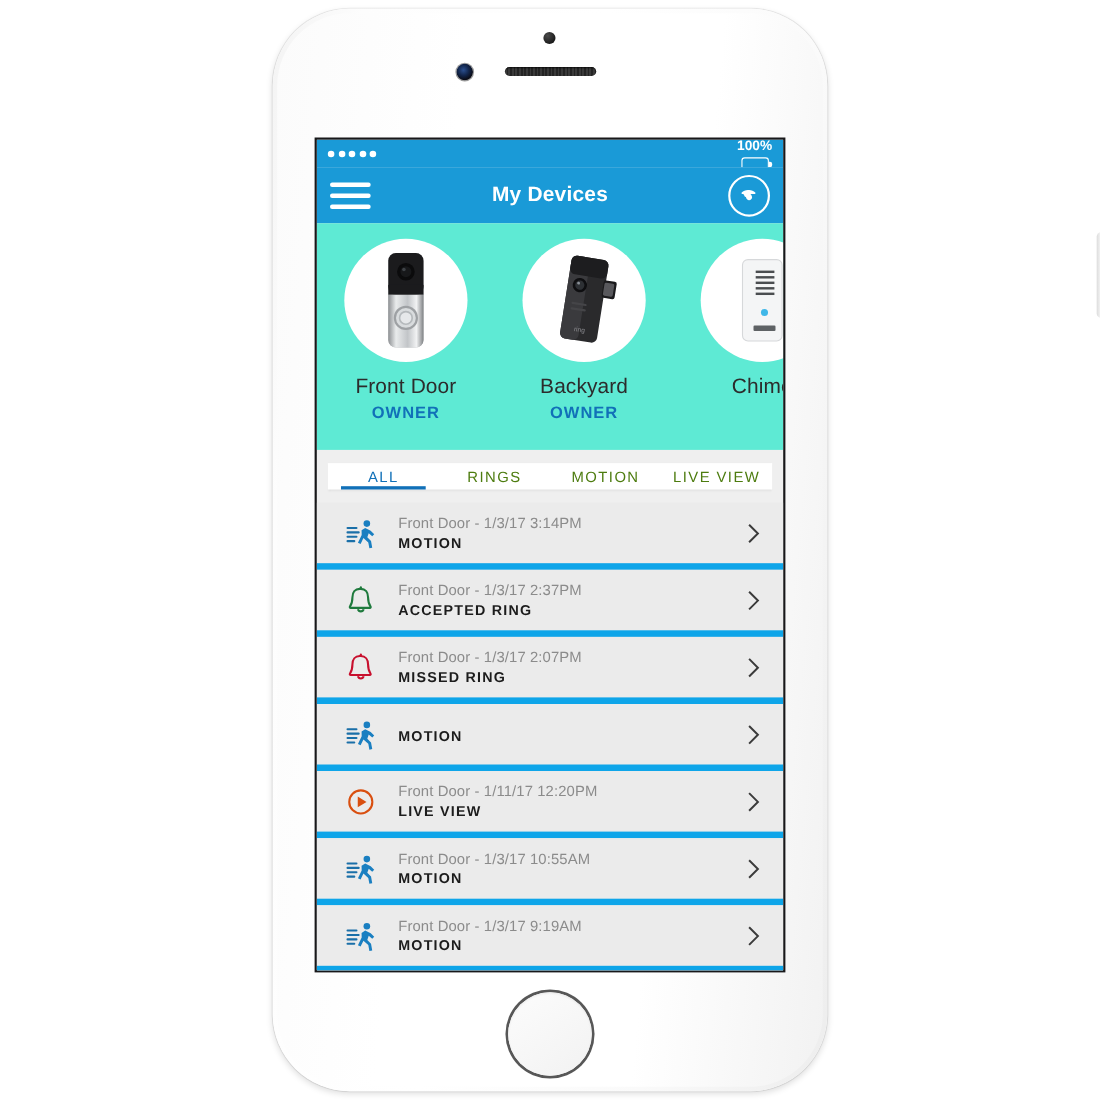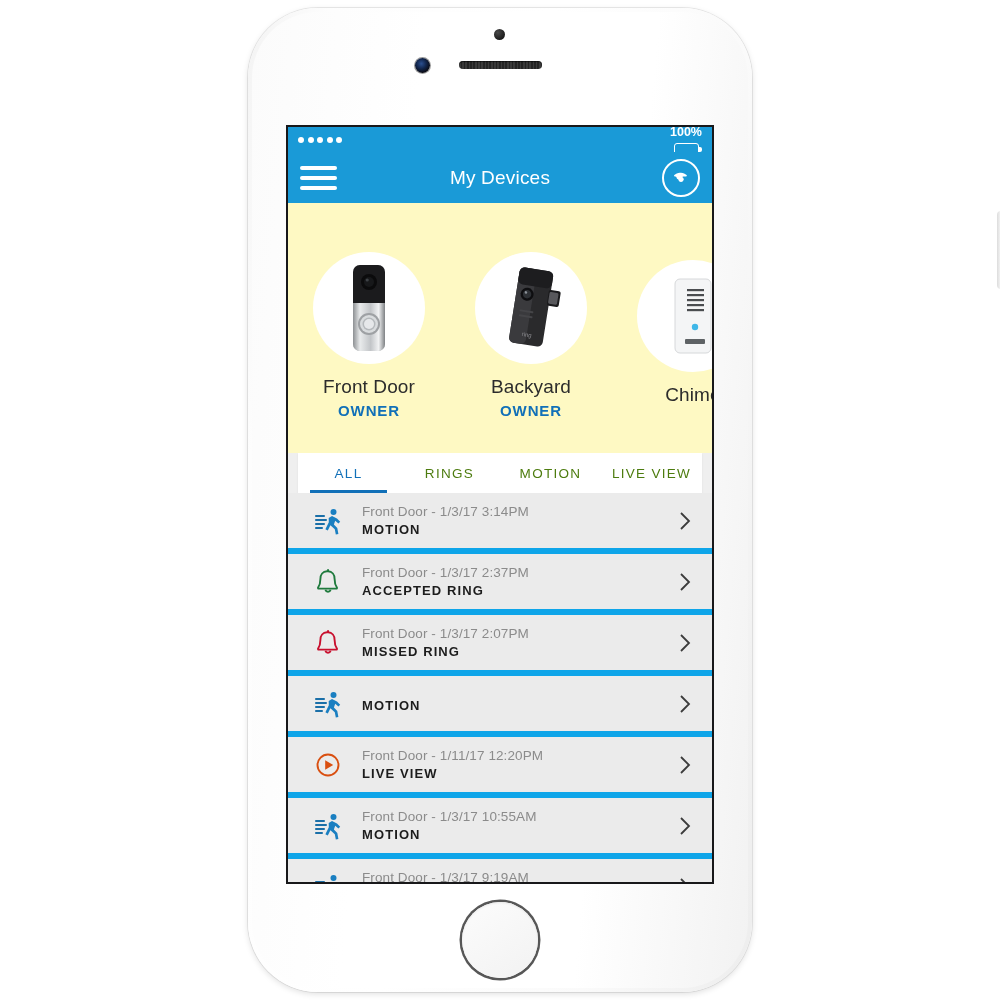--- a/index.html
+++ b/index.html
@@ -108,7 +108,7 @@
   #hamburger span{ display:block;height:4px;background:#fff;border-radius:2px;}
   #nav-title{
     position:absolute; left:0; right:0; text-align:center;
-    color:#fff; font-size:19px; letter-spacing:0.2px; font-weight:normal;
+    color:#fff; font-size:19px; letter-spacing:0.2px; font-weight:bold;
     pointer-events:none;
   }
   #ring-logo{

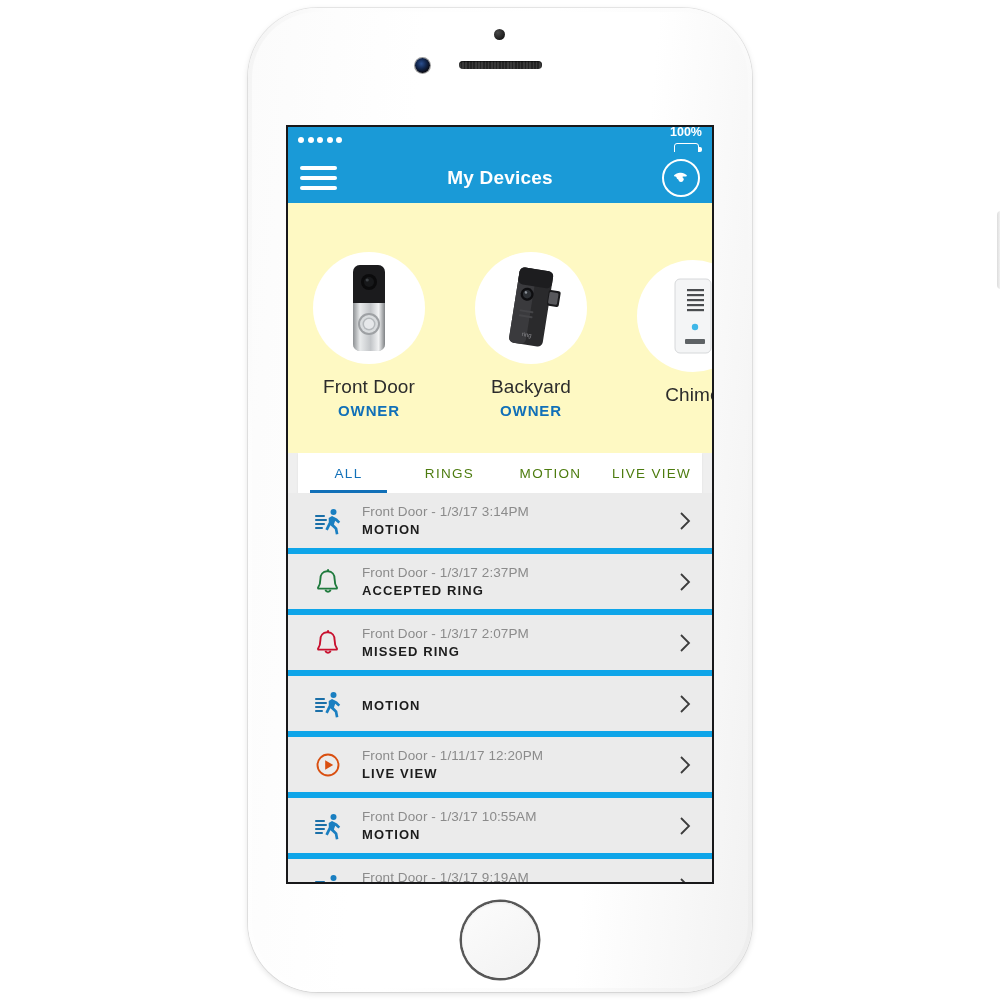--- a/index.html
+++ b/index.html
@@ -120,8 +120,8 @@
 
   
   #device-carousel{
-    height:250px; background:#fef9c3;
-    display:flex; align-items:center; padding-top:14px;
+    height:206px; background:#5eead4;
+    display:flex; align-items:flex-start; padding-top:14px;
     position:relative; overflow:hidden;
   }
   .device{

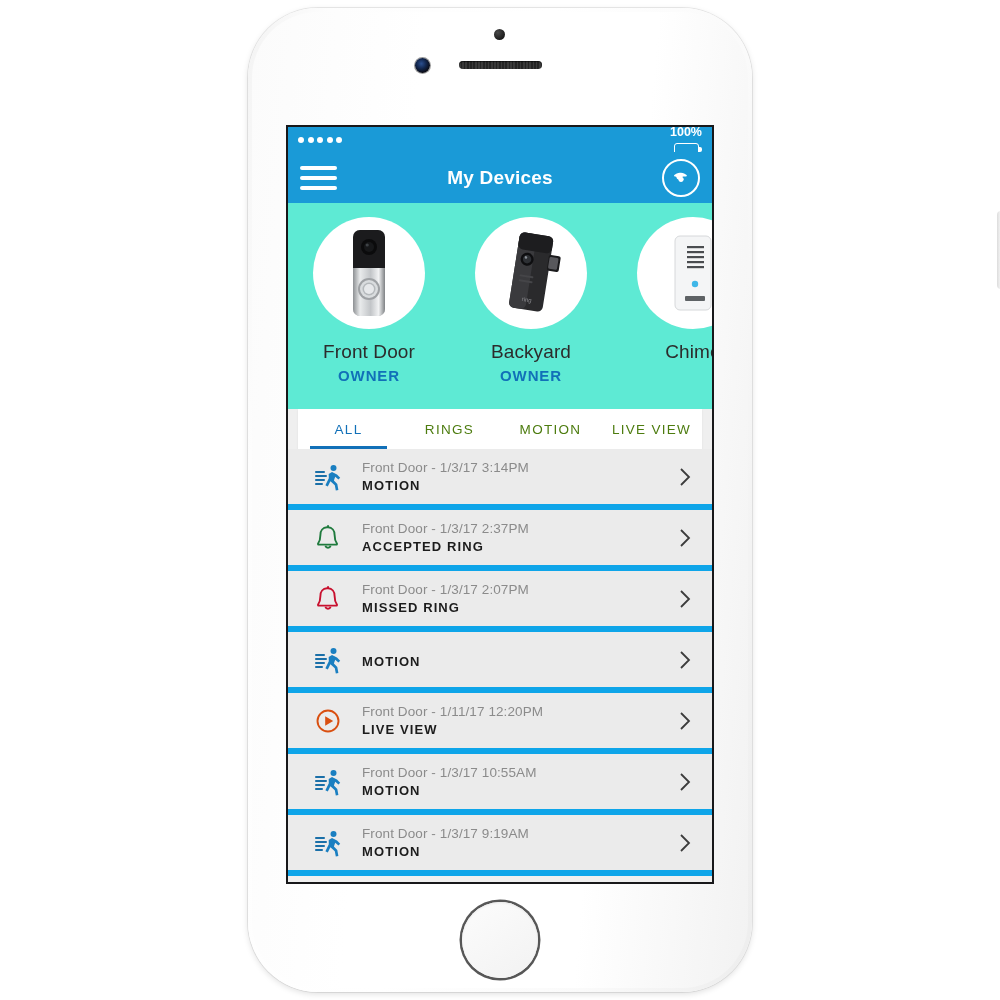--- a/index.html
+++ b/index.html
@@ -144,9 +144,9 @@
 
   
   #tab-bar{
-    height:40px; background:#ffffff;
+    height:24px; background:#ffffff;
     display:flex; align-items:stretch;
-    margin:0 10px;
+    margin:12px 10px;
     box-shadow:0 1px 2px rgba(0,0,0,0.07);
   }
   .tab{

